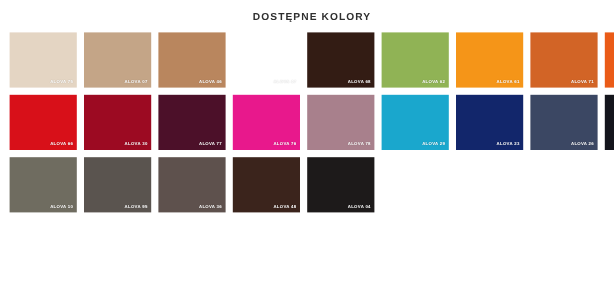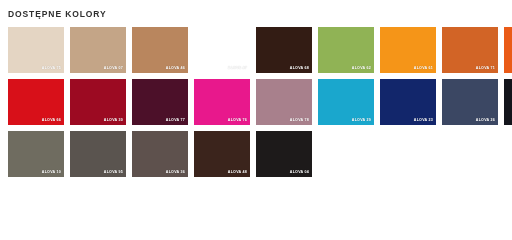--- a/index.html
+++ b/index.html
@@ -20,6 +20,7 @@
     padding: 0;
     position: relative;
     background: #ffffff;
+    text-align: center;
   }
   .section-title {
     font-size: 8.5px;

